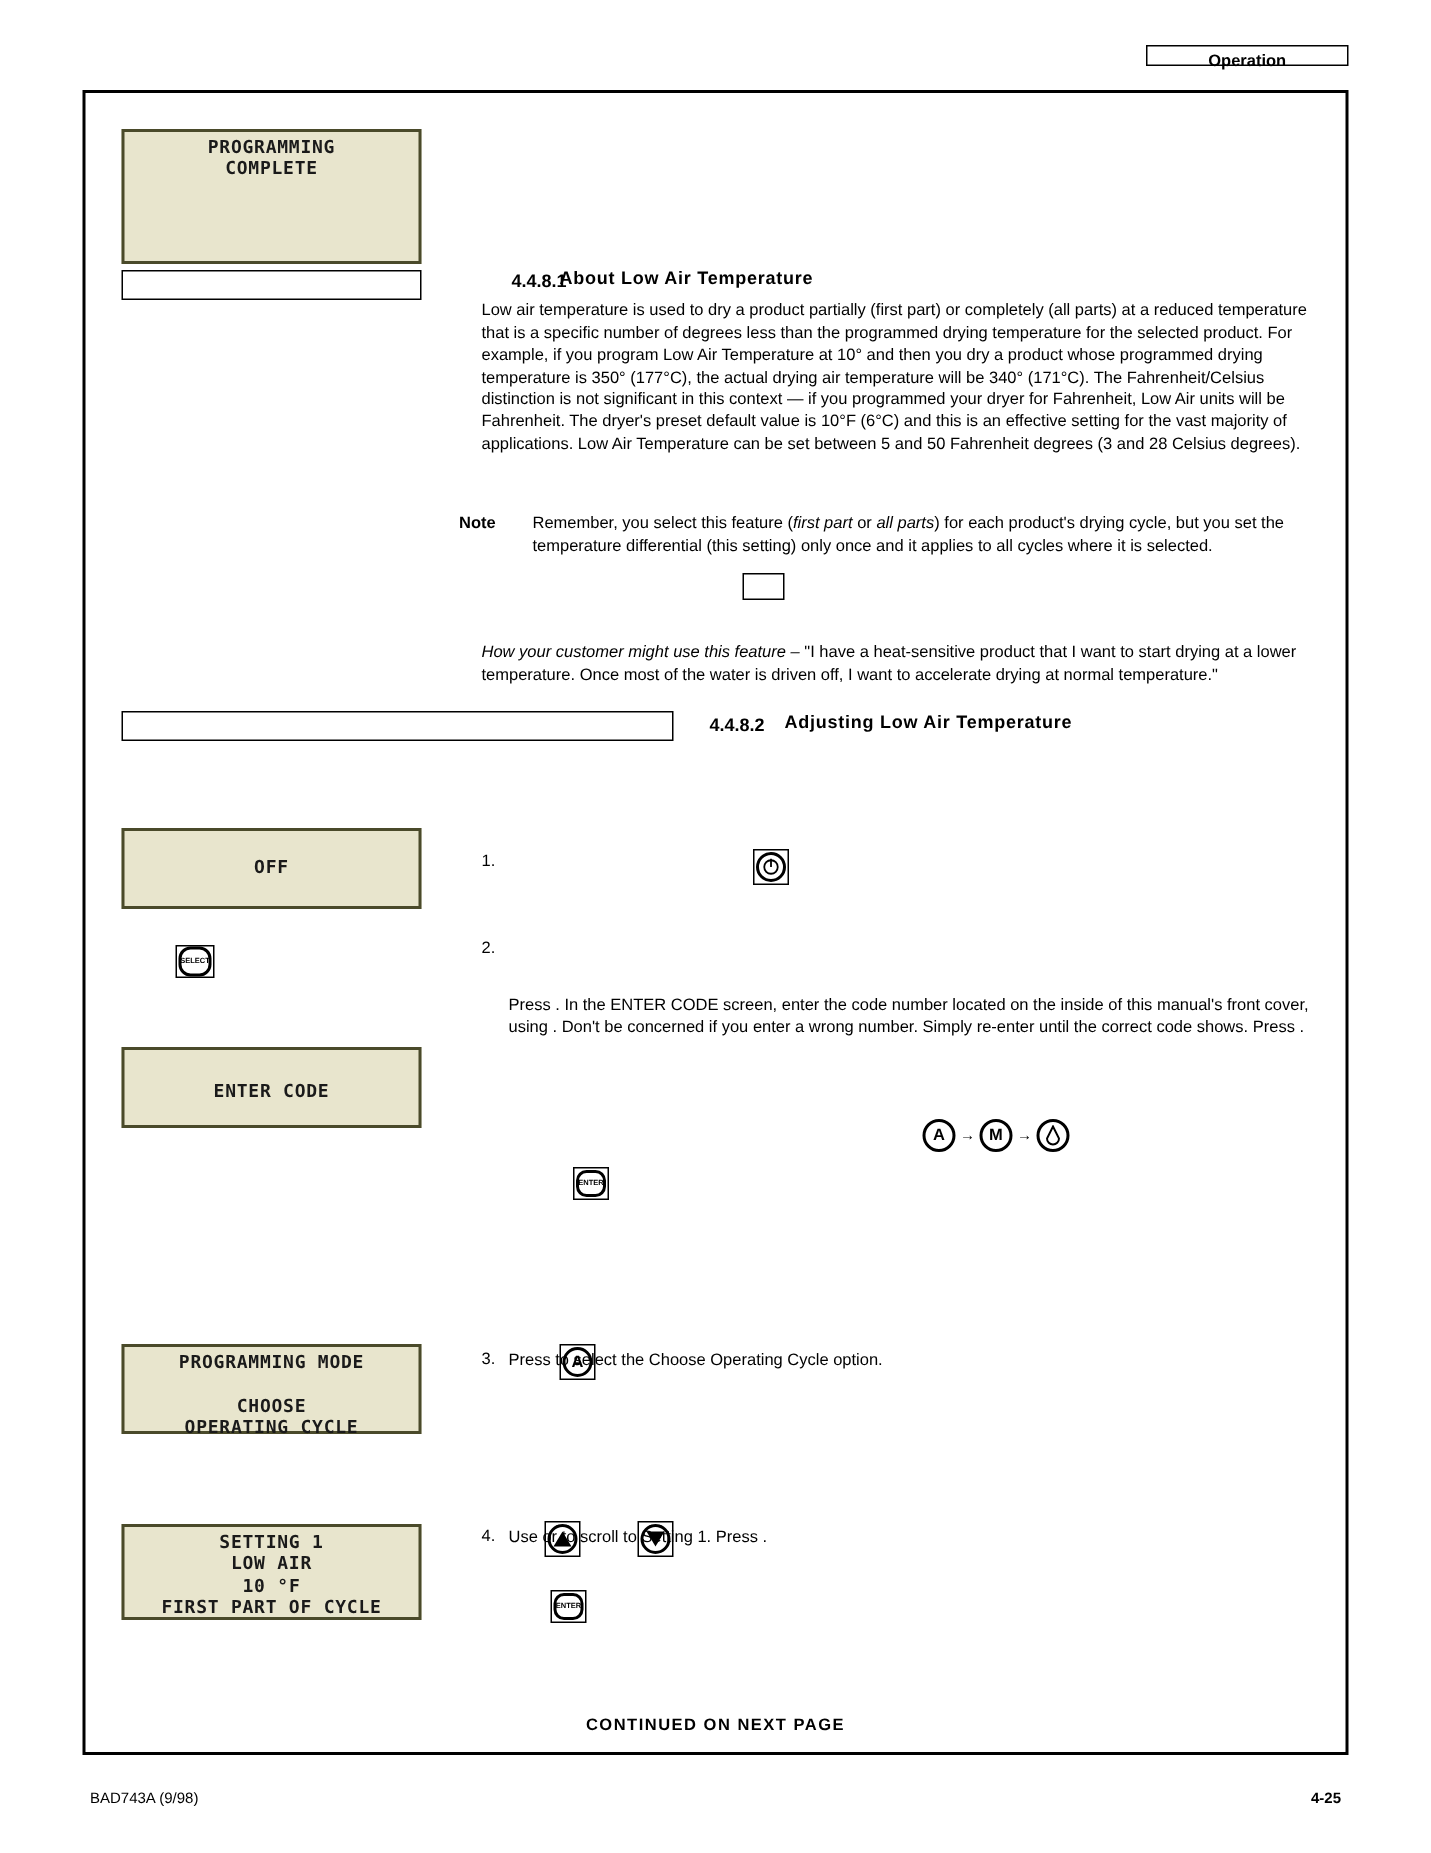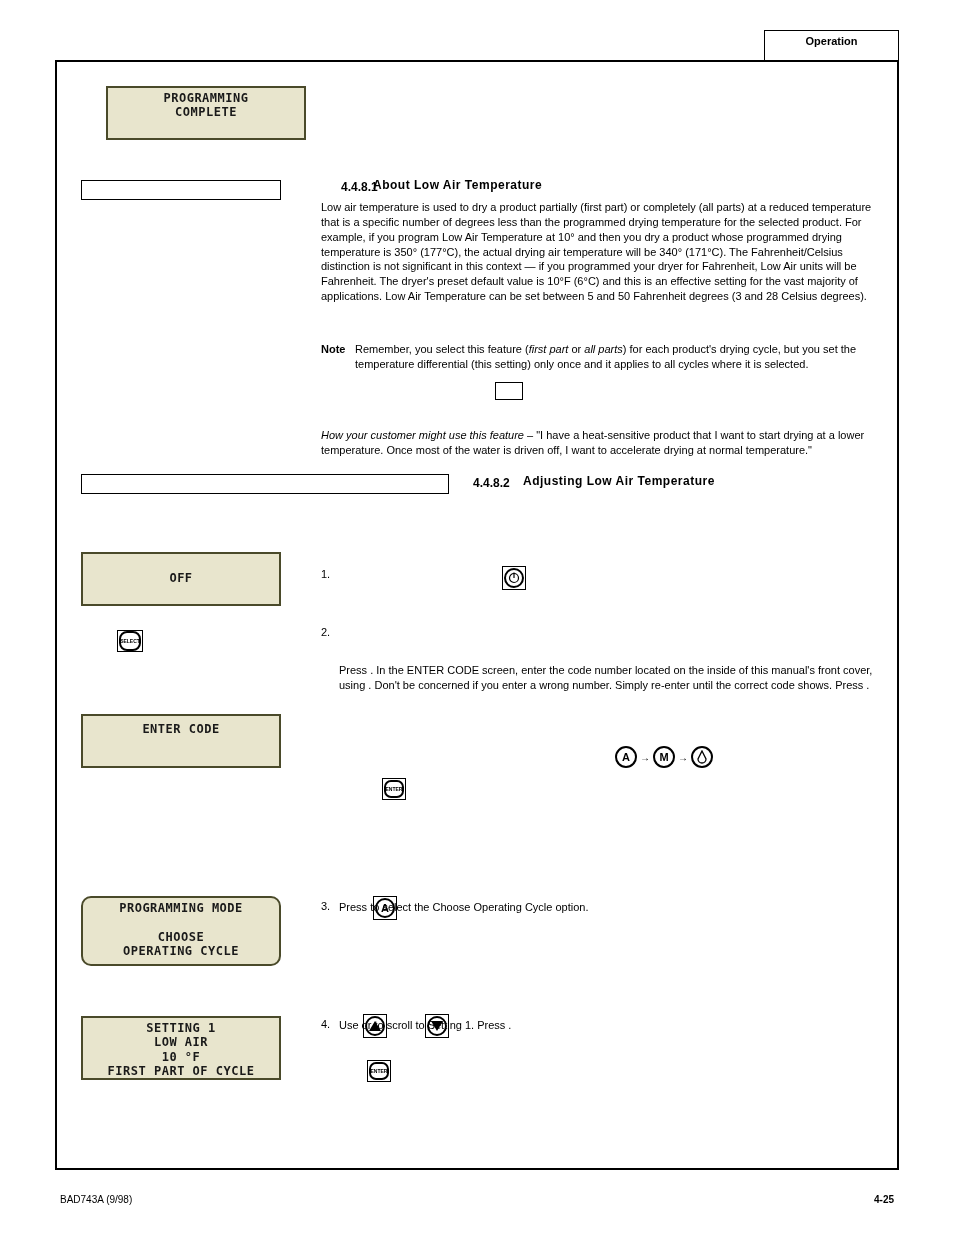--- a/index.html
+++ b/index.html
@@ -21,7 +21,7 @@
     top: 30px;
     right: 55px;
     width: 135px;
-    height: 32px;
+    height: 14px;
     border: 1px solid #000;
     text-align: center;
     line-height: 20px;

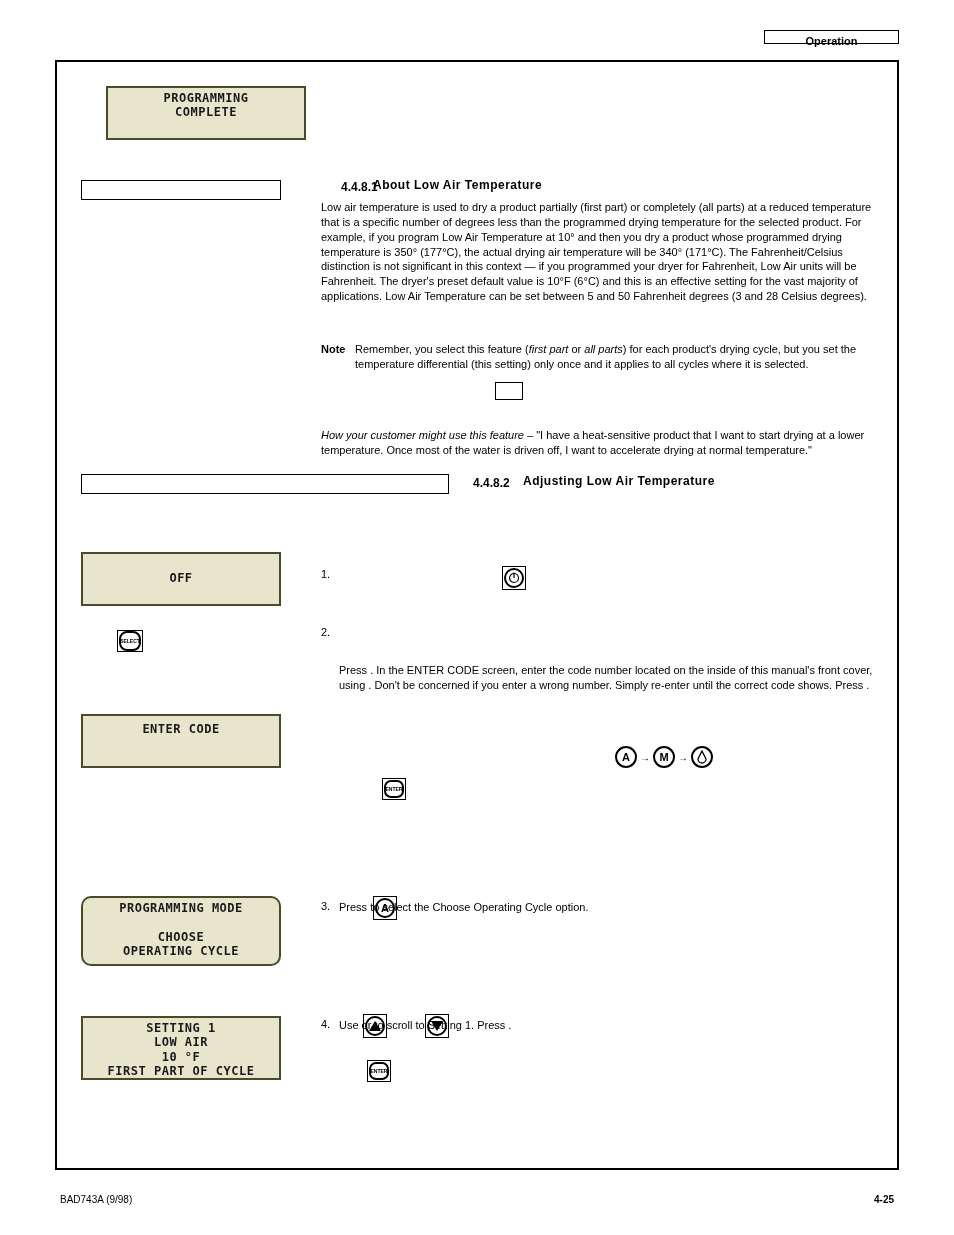--- a/index.html
+++ b/index.html
@@ -138,7 +138,7 @@
 
   <div class="main-frame">
 
-    <div class="lcd" style="top:24px; left:24px; height:54px;margin-left:25px;">PROGRAMMING
+    <div class="lcd" style="top:24px; left:24px; height:90px;">PROGRAMMING
 COMPLETE</div>
 
     <div class="blank-box" style="top:118px; left:24px; width:200px; height:20px;"></div>

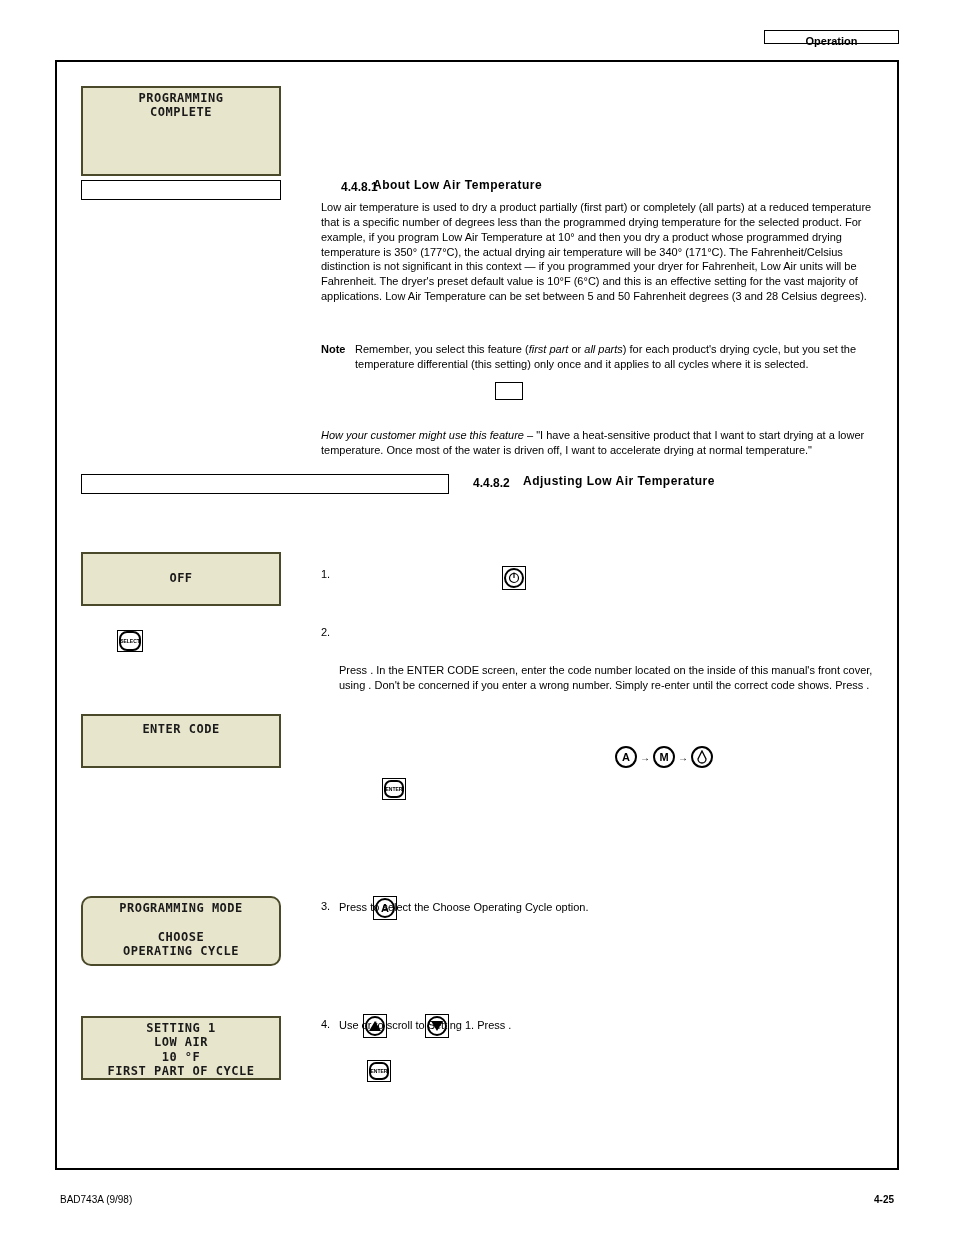--- a/index.html
+++ b/index.html
@@ -148,7 +148,7 @@
 
     <div class="body-text" style="top:138px; left:264px; width:555px;">Low air temperature is used to dry a product partially (first part) or completely (all parts) at a reduced temperature that is a specific number of degrees less than the programmed drying temperature for the selected product. For example, if you program Low Air Temperature at 10° and then you dry a product whose programmed drying temperature is 350° (177°C), the actual drying air temperature will be 340° (171°C). The Fahrenheit/Celsius distinction is not significant in this context — if you programmed your dryer for Fahrenheit, Low Air units will be Fahrenheit. The dryer's preset default value is 10°F (6°C) and this is an effective setting for the vast majority of applications. Low Air Temperature can be set between 5 and 50 Fahrenheit degrees (3 and 28 Celsius degrees).</div>
 
-    <div class="body-text" style="top:280px; left:264px; font-weight:bold;">Note</div>
+    <div class="body-text" style="top:280px; left:249px; font-weight:bold;">Note</div>
 
     <div class="body-text" style="top:280px; left:298px; width:522px;">
       <span>Remember, you select this feature (</span><span class="ital-inline">first part</span><span> or </span><span class="ital-inline">all parts</span><span>) for each product's drying cycle, but you set the temperature differential (this setting) only once and it applies to all cycles where it is selected.</span>

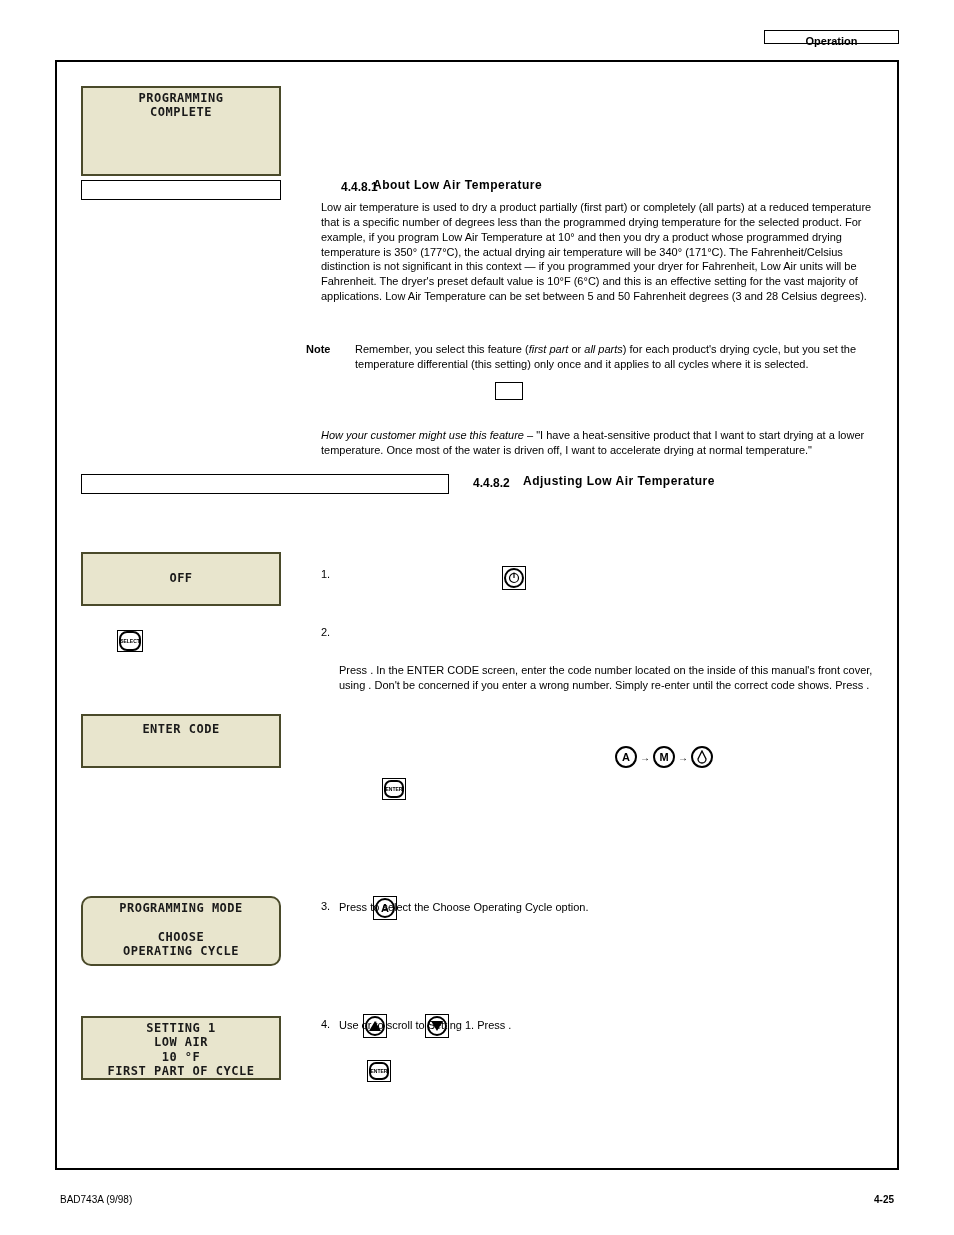--- a/index.html
+++ b/index.html
@@ -177,7 +177,7 @@
       </div>
     </div>
 
-    <div class="lcd" style="top:652px; left:24px; height:54px; line-height:14px; padding-top:6px;">ENTER CODE</div>
+    <div class="lcd" style="top:636px; left:24px; height:54px; line-height:14px; padding-top:20px;">ENTER CODE</div>
     <div class="num-label" style="top:564px; left:264px;">2.</div>
     <div class="ui-text-row" style="top:564px; left:282px; width:540px; height:180px;margin-top:37px;">Press        . In the ENTER CODE screen, enter the code number located on the inside of this manual's front cover, using                       . Don't be concerned if you enter a wrong number. Simply re-enter until the correct code shows. Press        .</div>
 

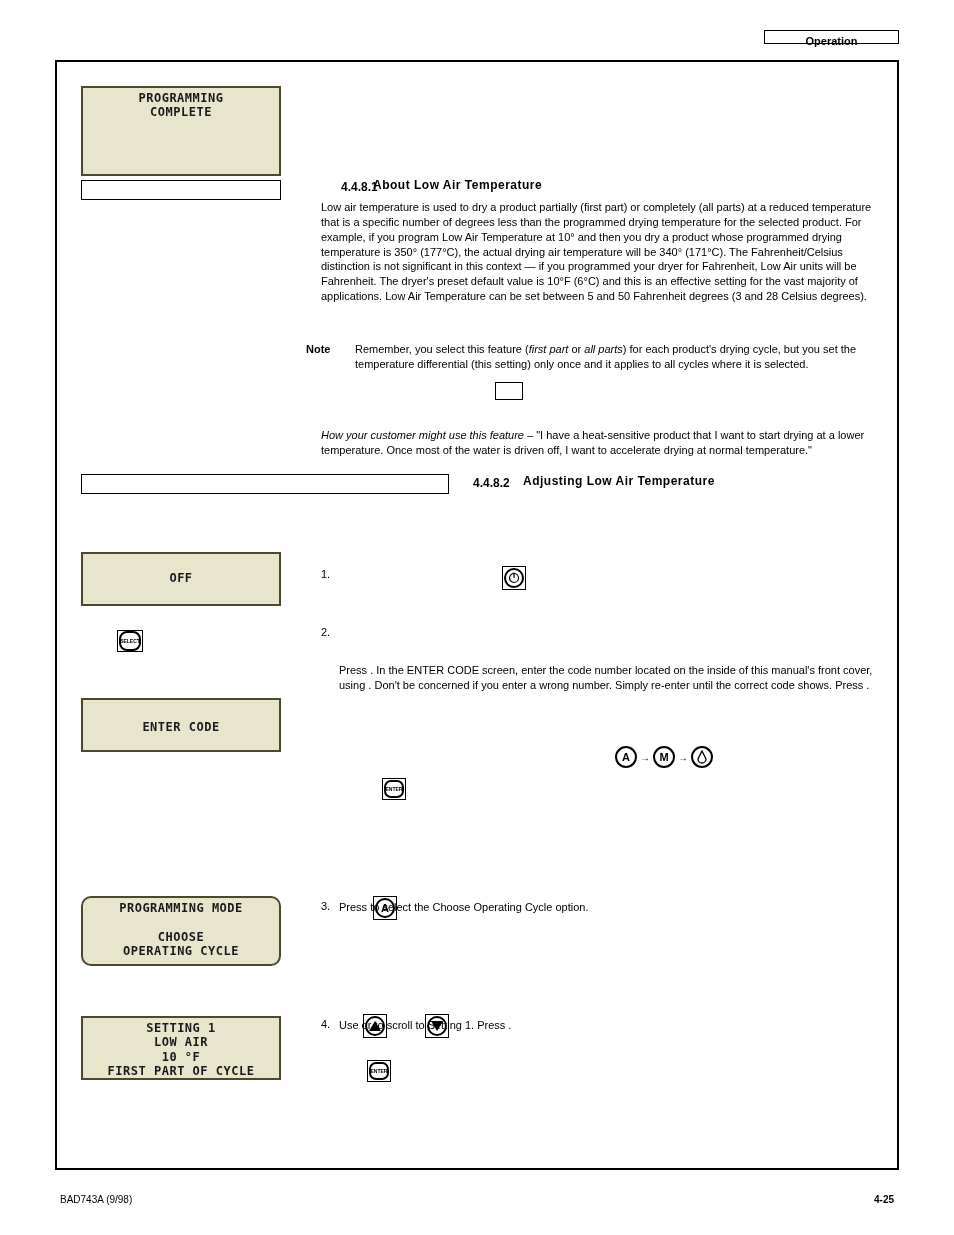--- a/index.html
+++ b/index.html
@@ -201,7 +201,7 @@
       <div class="icon-circ" style="width:20px;height:18px;border-radius:7px;font-size:5px;">ENTER</div>
     </div>
 
-    <div class="lcd" style="top:834px; left:24px; height:70px;border-radius:10px;">PROGRAMMING MODE
+    <div class="lcd" style="top:834px; left:24px; height:60px;">PROGRAMMING MODE
 
 CHOOSE
 OPERATING CYCLE</div>

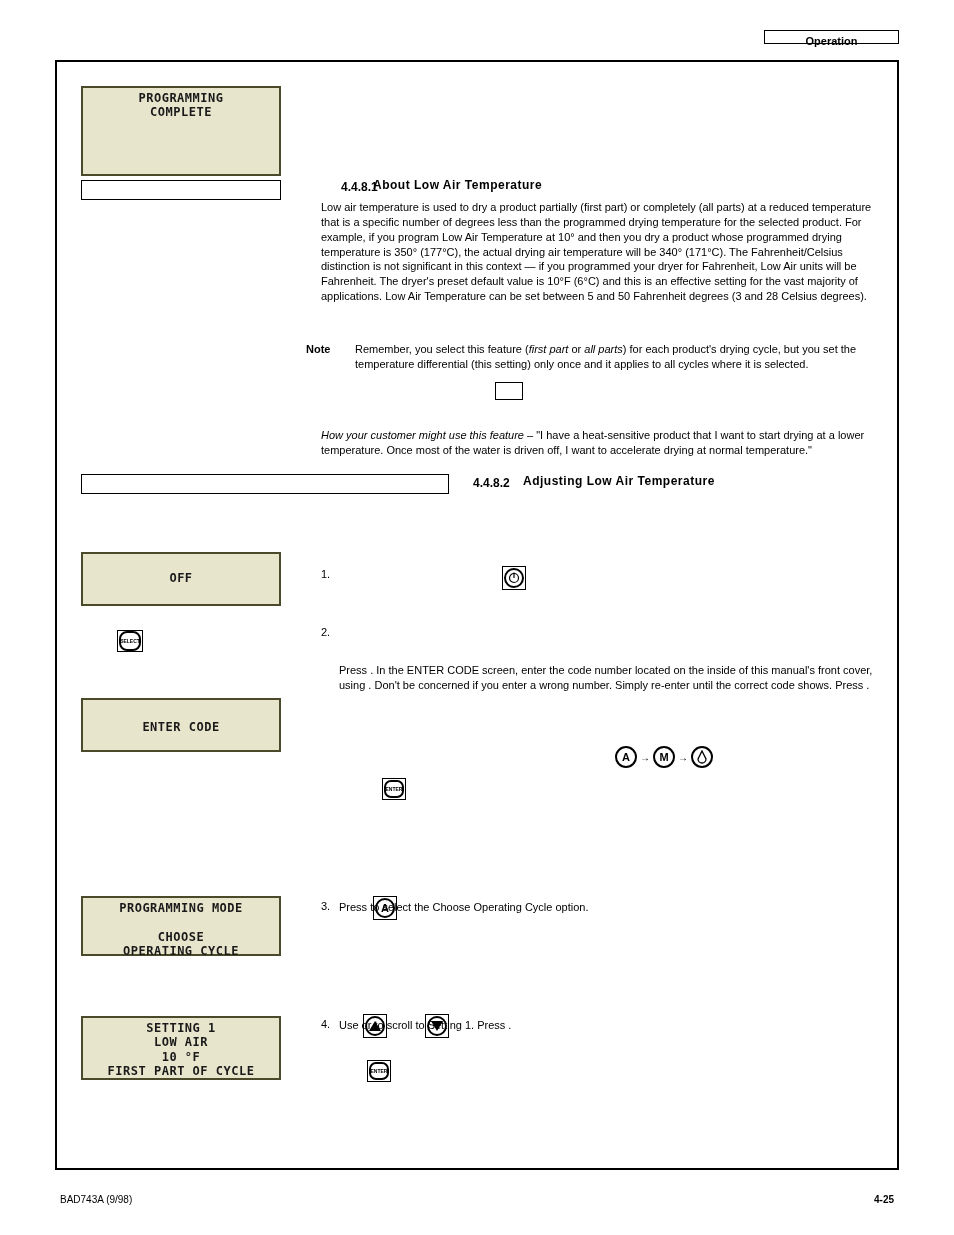--- a/index.html
+++ b/index.html
@@ -235,6 +235,7 @@
       <div class="icon-circ" style="width:20px;height:18px;border-radius:7px;font-size:5px;">ENTER</div>
     </div>
 
+    <div class="body-text" style="bottom:10px; left:0; width:100%; text-align:center; font-weight:bold; letter-spacing:1px;">CONTINUED ON NEXT PAGE</div>
 
   </div>
 

